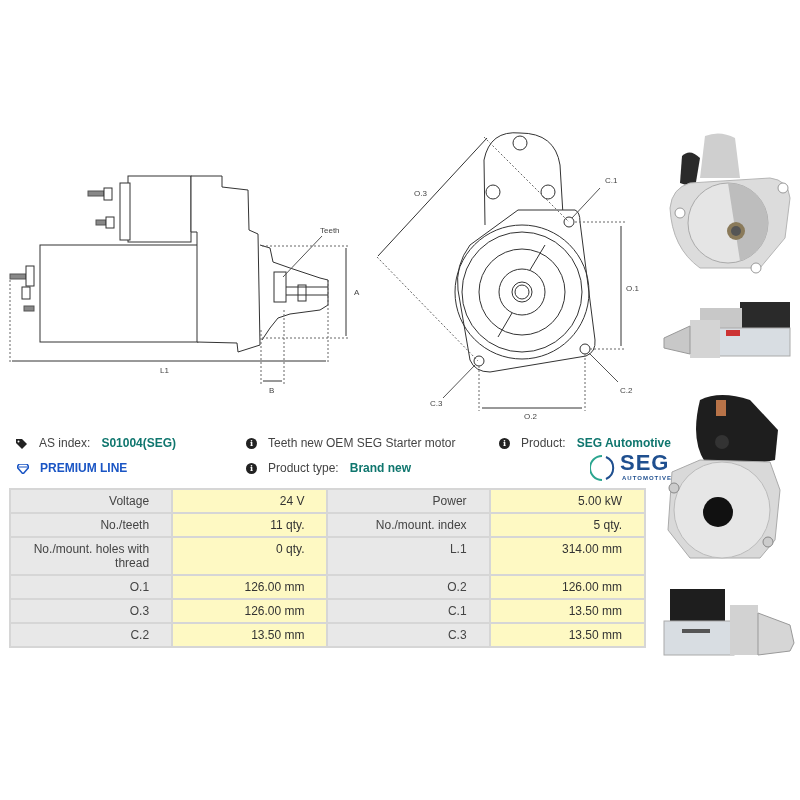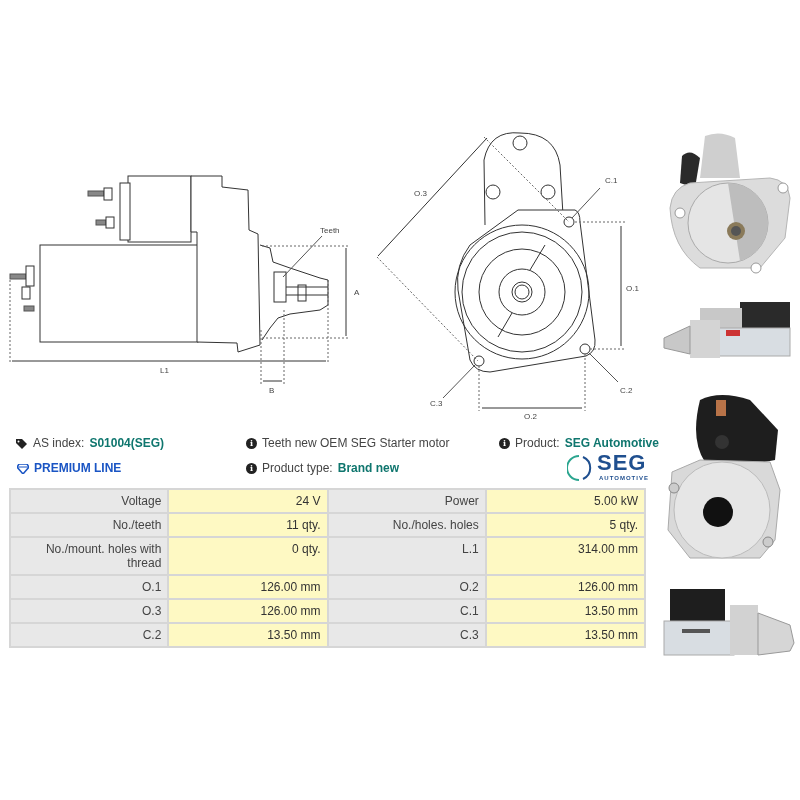--- a/index.html
+++ b/index.html
@@ -6,7 +6,7 @@
   body { width:800px; height:800px; position:relative; overflow:hidden; font-family:"Liberation Sans", sans-serif; color:#333; }
   .abs { position:absolute; }
   .drawing { position:absolute; left:0; top:120px; width:660px; height:300px; }
-  .info { position:absolute; font-size:12px; color:#444; white-space:nowrap; display:flex; align-items:center; gap:5px; }
+  .info { position:absolute; font-size:12px; color:#444; white-space:nowrap; display:flex; align-items:center; gap:11px; }
   .info b { color:#0f766e; font-weight:bold; }
   .premium { color:#1a55c4; font-weight:bold; font-size:12px;text-align:center; }
   .icon-i { display:inline-block; width:11px; height:11px; border-radius:50%; background:#222; color:#fff; font-size:8px; line-height:11px; text-align:center; font-weight:bold; font-family:"DejaVu Serif", serif; }

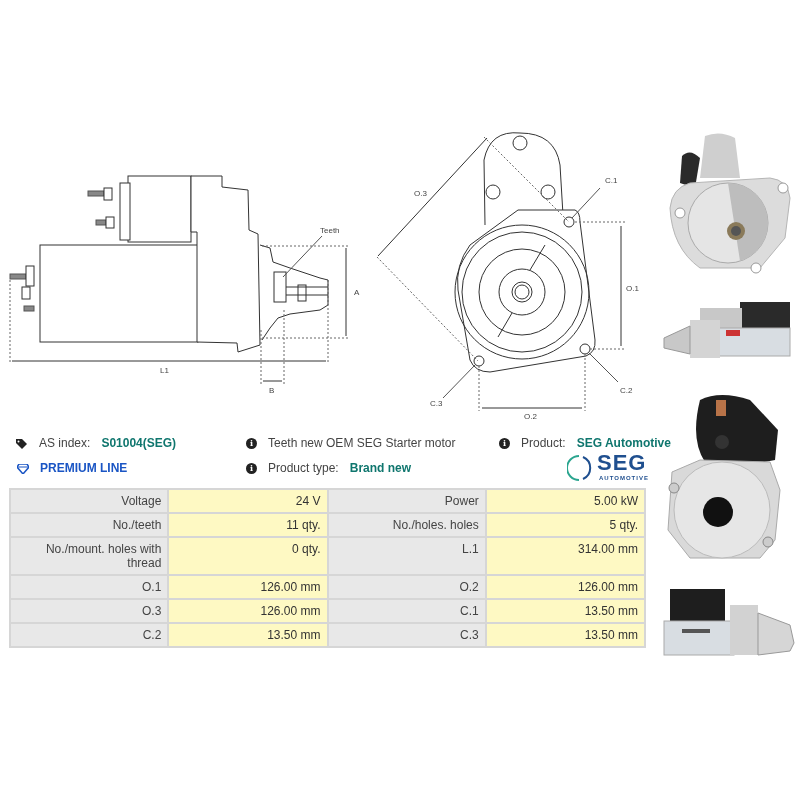--- a/index.html
+++ b/index.html
@@ -16,7 +16,7 @@
   table.specs td.v { background:#fef9c3; color:#333; width:146px; }
   table.specs tr.tall td { height:28px; }
   .photo { position:absolute; }
-  .seg-logo { position:absolute; left:567px; top:452px; width:85px; height:32px;text-align:center; }
+  .seg-logo { position:absolute; left:590px; top:452px; width:85px; height:32px;text-align:center; }
 </style>
 </head>
 <body>

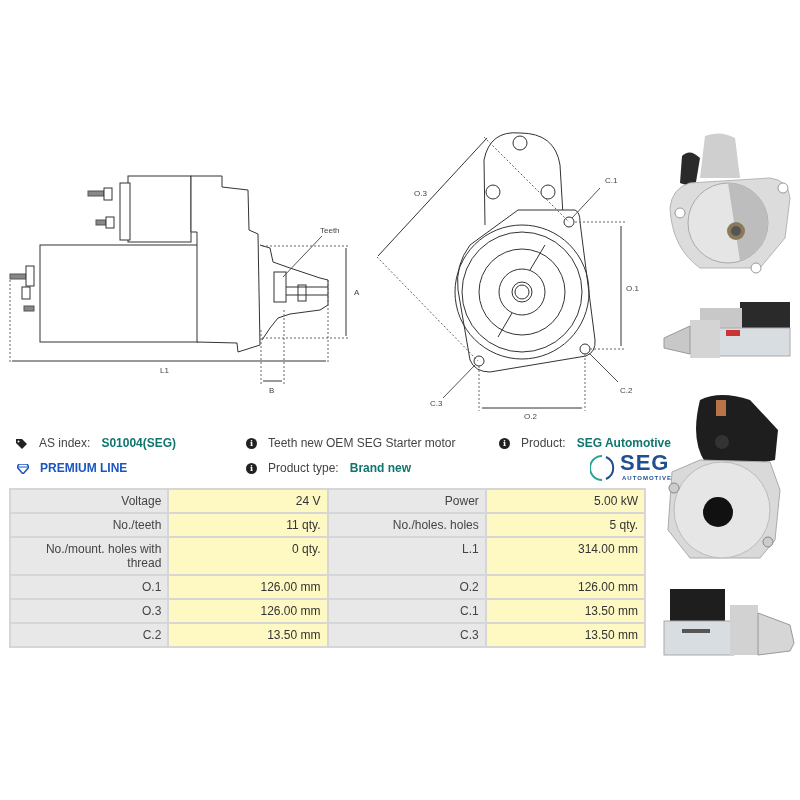--- a/index.html
+++ b/index.html
@@ -11,7 +11,7 @@
   .premium { color:#1a55c4; font-weight:bold; font-size:12px;text-align:center; }
   .icon-i { display:inline-block; width:11px; height:11px; border-radius:50%; background:#222; color:#fff; font-size:8px; line-height:11px; text-align:center; font-weight:bold; font-family:"DejaVu Serif", serif; }
   table.specs { position:absolute; left:9px; top:488px; width:637px; border-collapse:collapse; font-size:12px; }
-  table.specs td { border:2px solid #d6d6d6; padding:4px 6px; text-align:right; vertical-align:top; height:14px; }
+  table.specs td { border:2px solid #d6d6d6; padding:4px 22px; text-align:right; vertical-align:top; height:14px; }
   table.specs td.k { background:#e8e8e8; color:#444; width:145px; }
   table.specs td.v { background:#fef9c3; color:#333; width:146px; }
   table.specs tr.tall td { height:28px; }

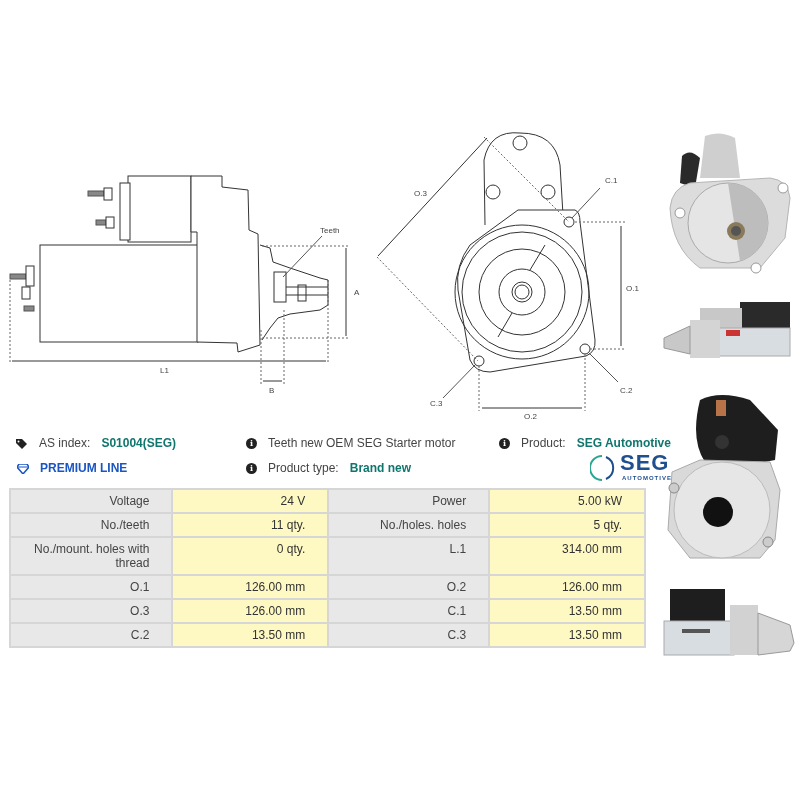--- a/index.html
+++ b/index.html
@@ -199,7 +199,7 @@
     <tr>
       <td class="k">No./teeth</td>
       <td class="v">11 qty.</td>
-      <td class="k">No./holes. holes</td>
+      <td class="k">No./mount. index</td>
       <td class="v">5 qty.</td>
     </tr>
     <tr class="tall">

